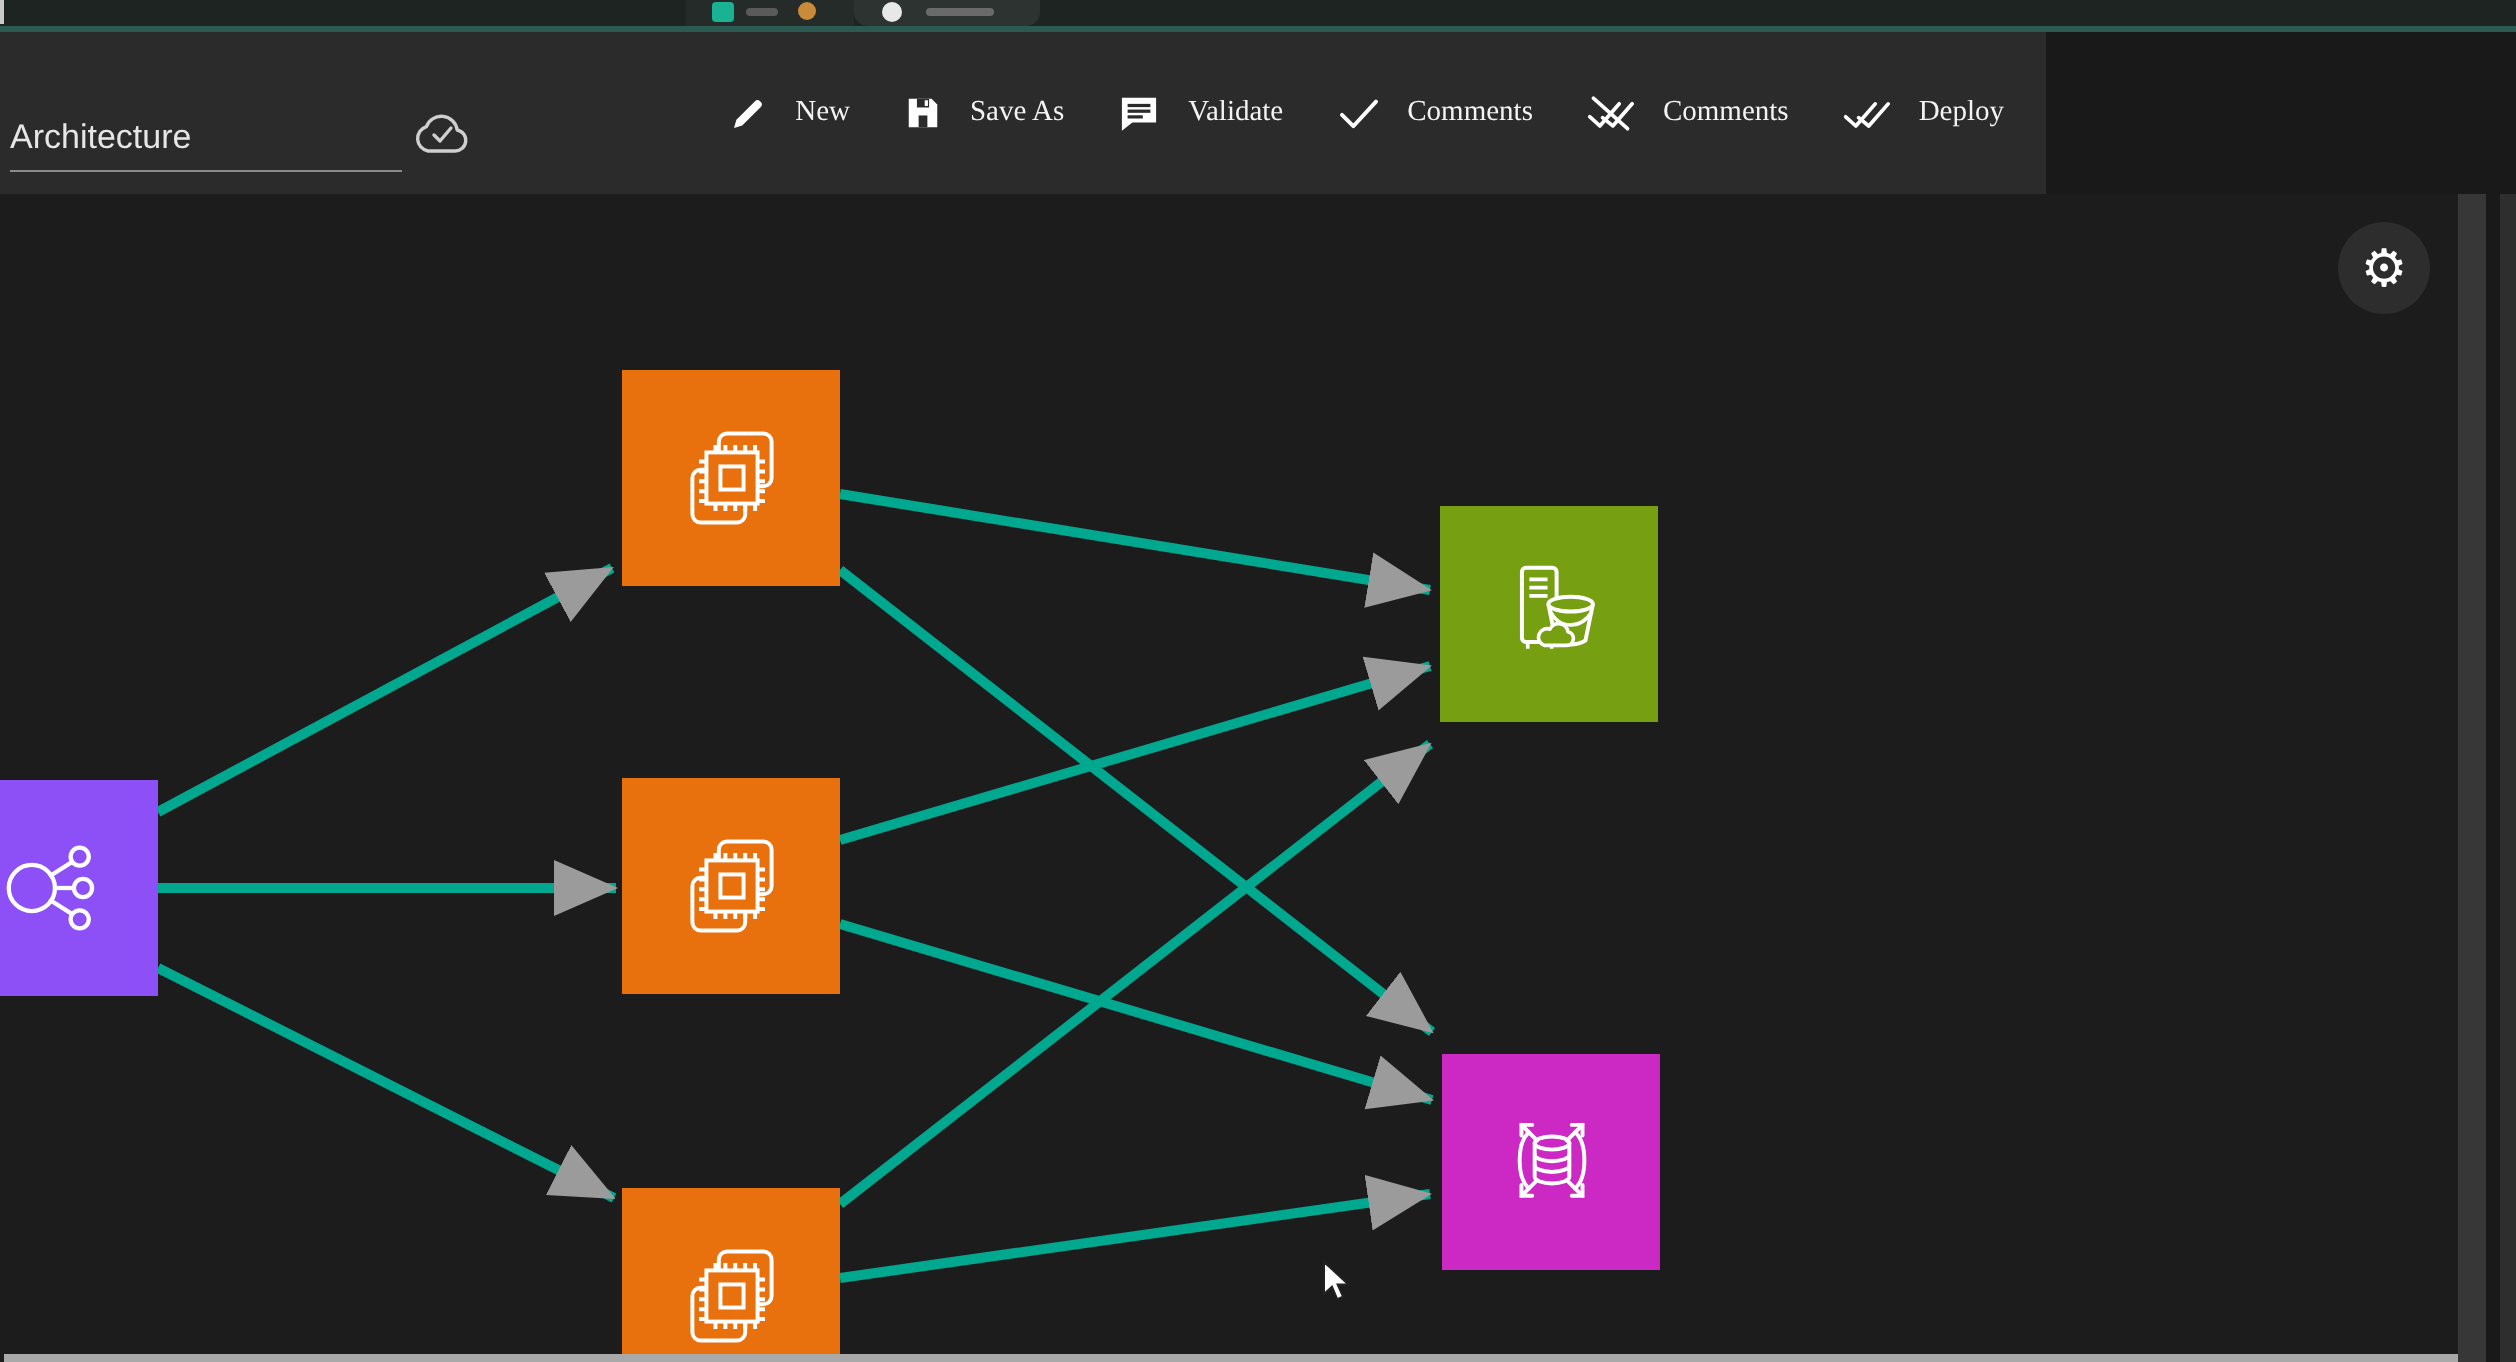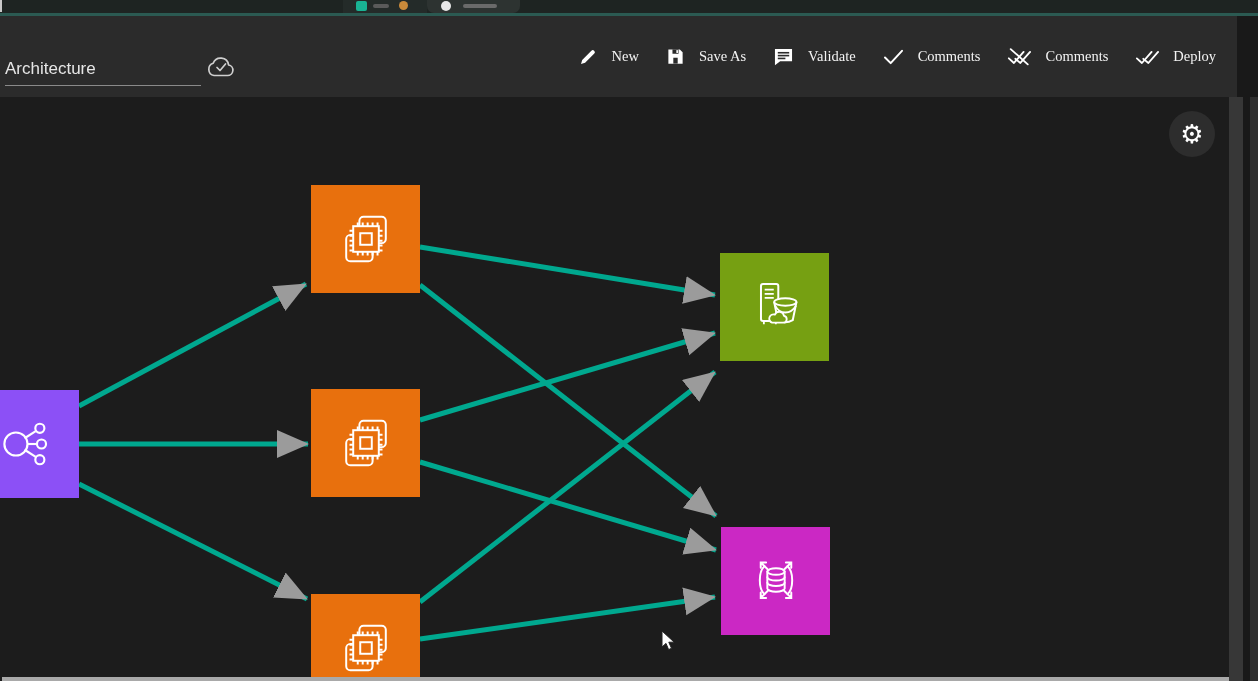--- a/index.html
+++ b/index.html
@@ -20,7 +20,7 @@
   .teal-divider { position:absolute; left:0; top:13px; width:1258px; height:3px; background:#2B5A52; }
 
   
-  .header { position:absolute; left:0; top:16px; width:1237px; height:81px; background:#2B2B2B; }
+  .header { position:absolute; left:0; top:16px; width:1023px; height:81px; background:#2B2B2B; }
   .title-input { position:absolute; left:5px; top:36px; width:196px; height:34px;
                  background:transparent; border:none; border-bottom:1px solid #8A8A8A;
                  color:#E6E6E6; font-size:17px; font-family:"Liberation Sans", sans-serif; outline:none; }

